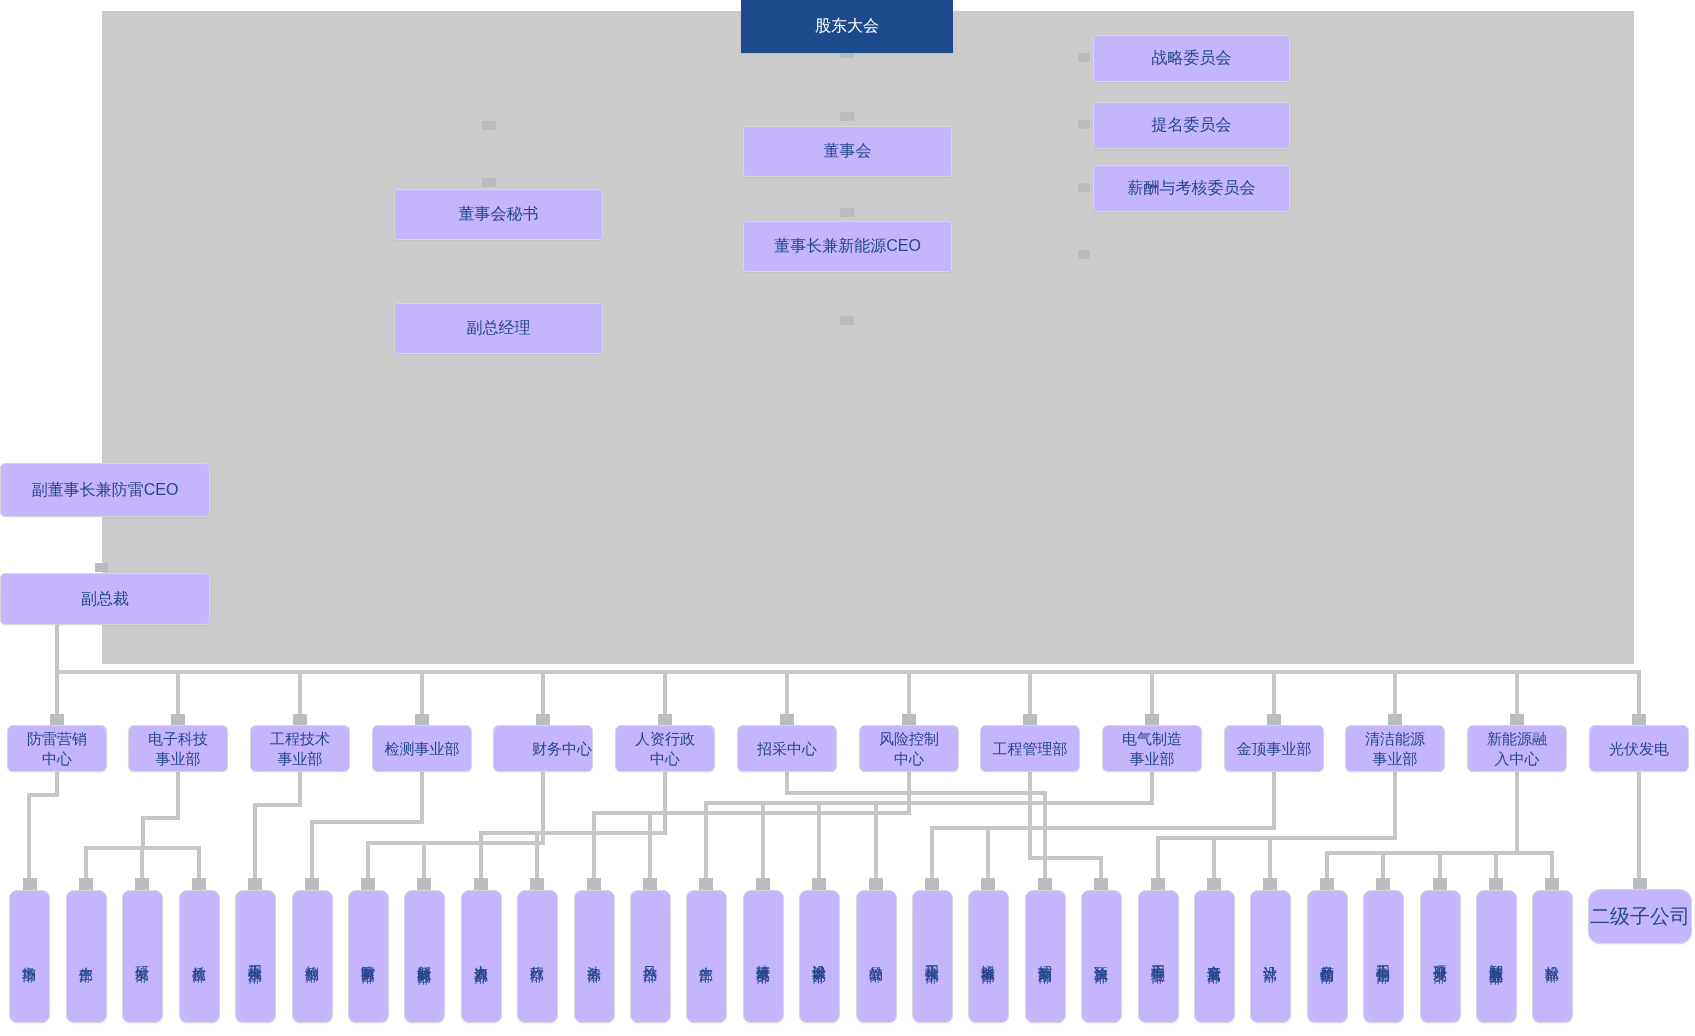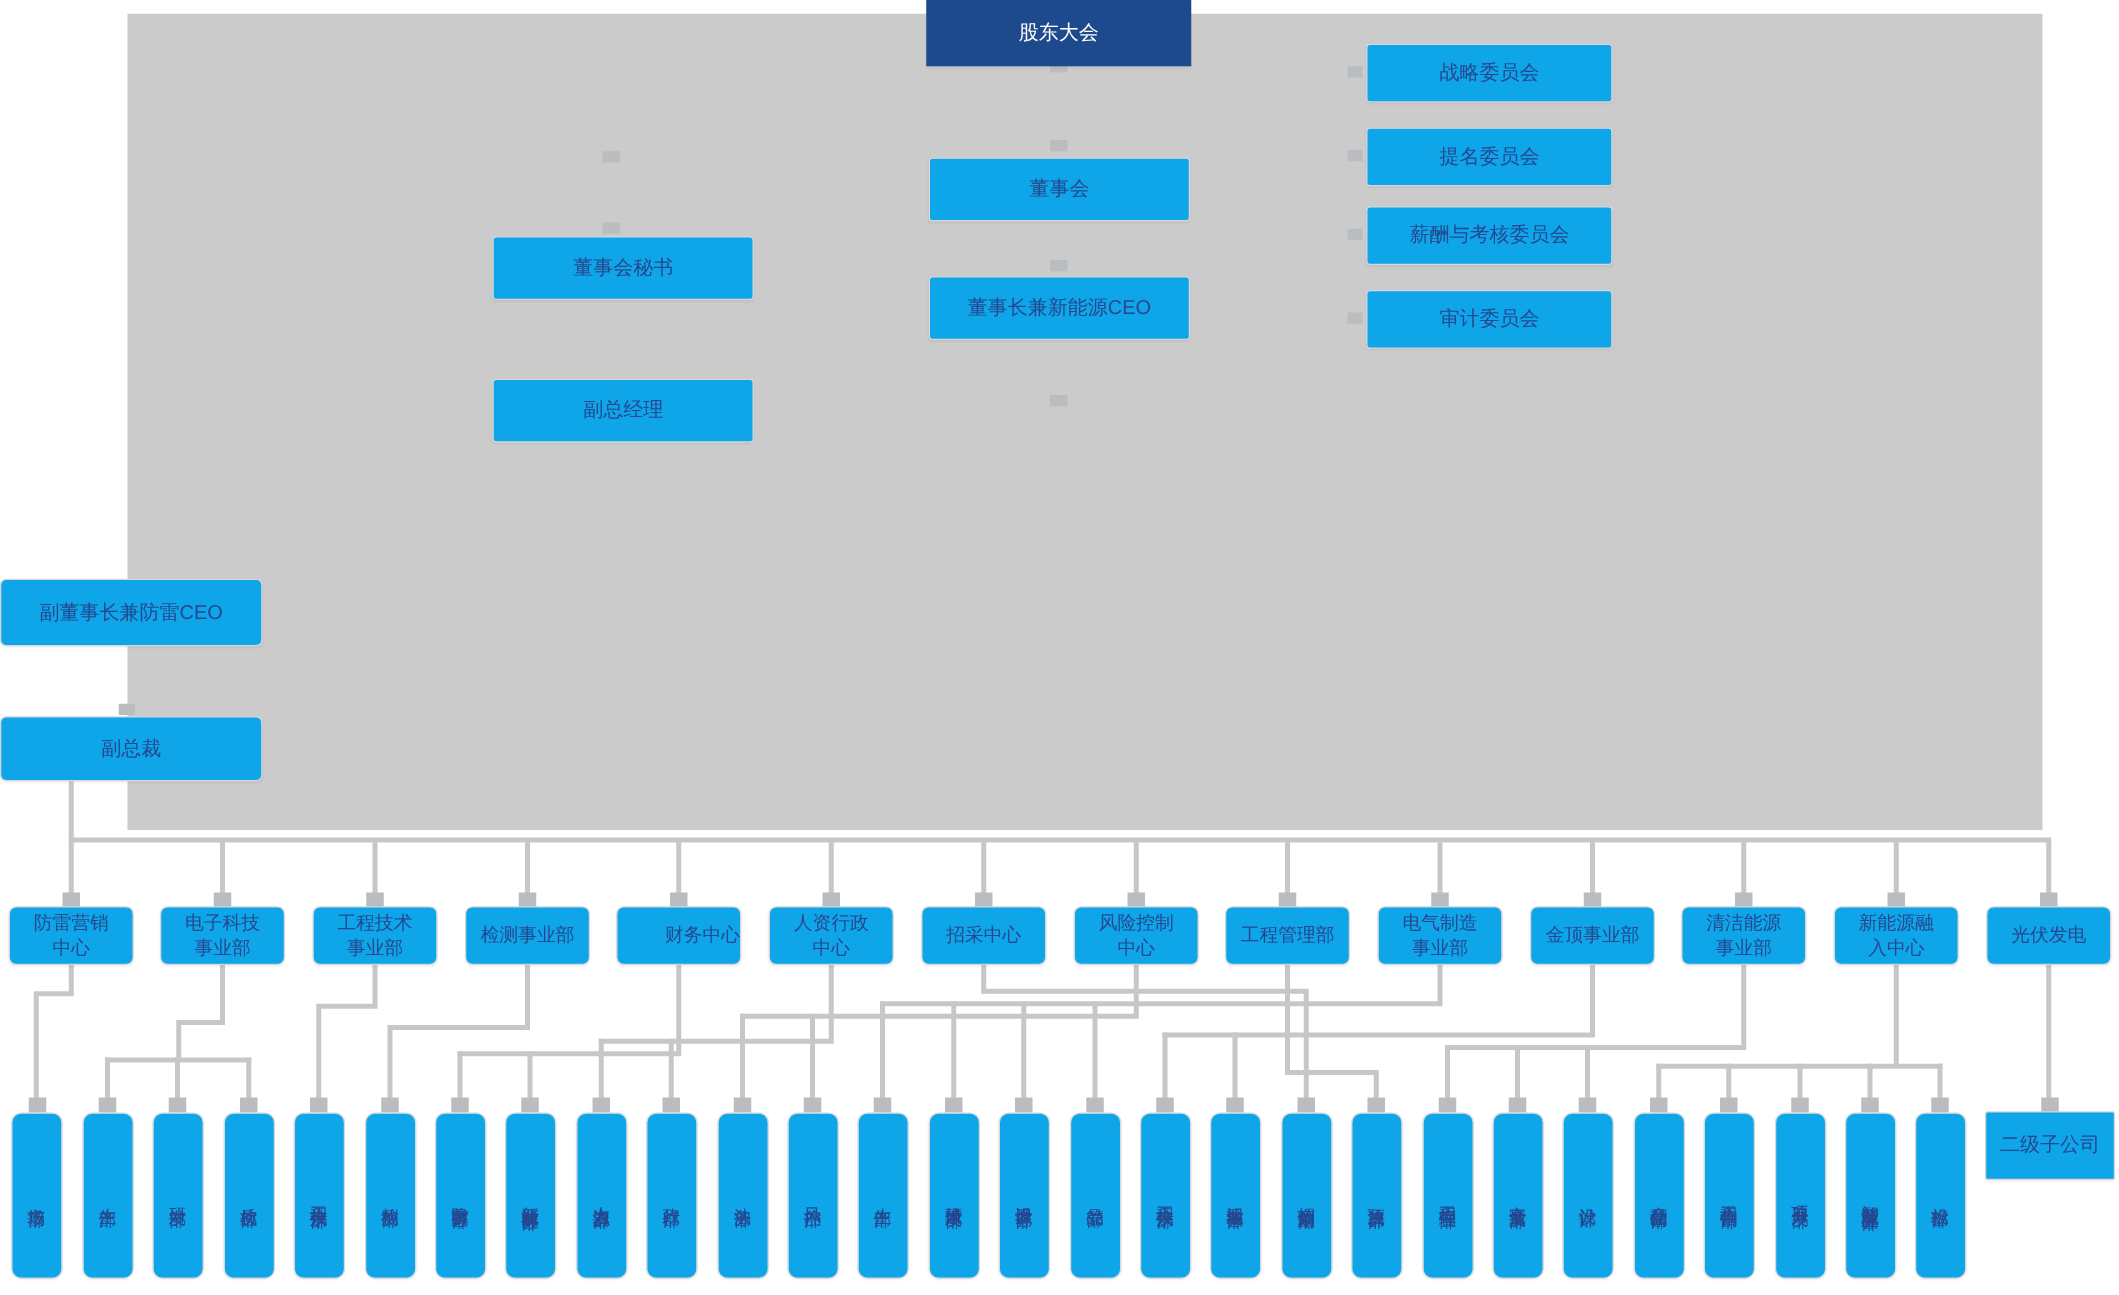--- a/index.html
+++ b/index.html
@@ -21,7 +21,7 @@
   }
   .connector-layer{position:absolute;left:0;top:0;z-index:1;pointer-events:none;}
   .box{
-    position:absolute;background:#0ea5e9;border:1px solid var(--border);
+    position:absolute;background:#c4b5fd;border:1px solid var(--border);
     display:flex;align-items:center;justify-content:center;text-align:center;
     z-index:2;box-sizing:border-box;box-shadow:0 1px 2px rgba(0,0,0,0.06);
   }

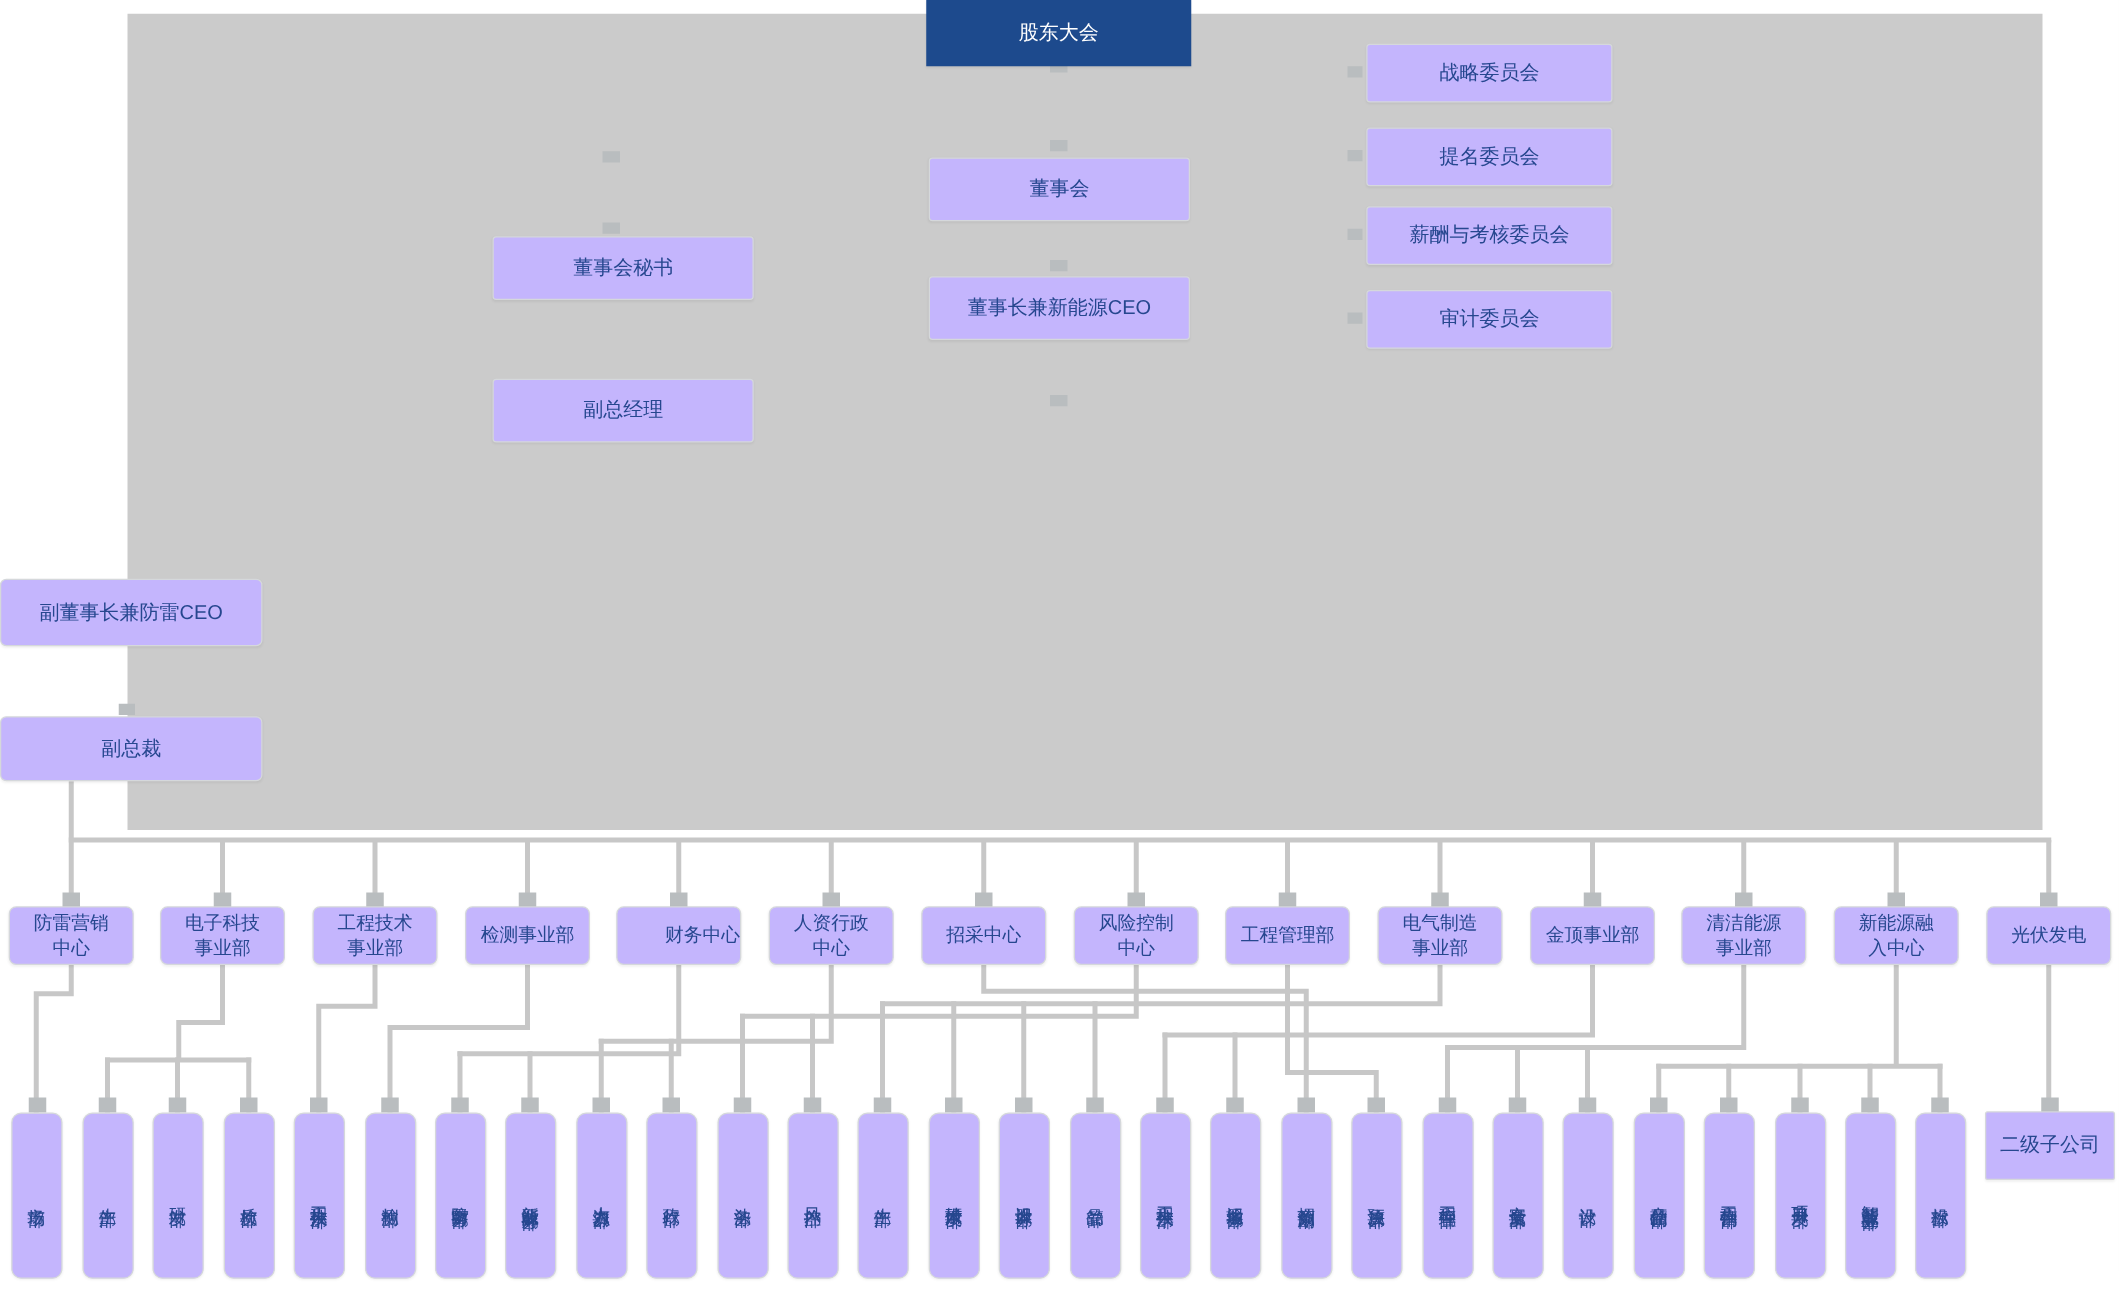--- a/index.html
+++ b/index.html
@@ -192,9 +192,6 @@
   <div class="box committee" style="top:165px;">
       <span>薪酬与考核委员会</span>
     </div>
-  <div class="box committee" style="top:232px;">
-      <span>审计委员会</span>
-    </div>
 
   <div class="box leftbox" style="top:463px;height:54px;">
       <span>副董事长兼防雷CEO</span>

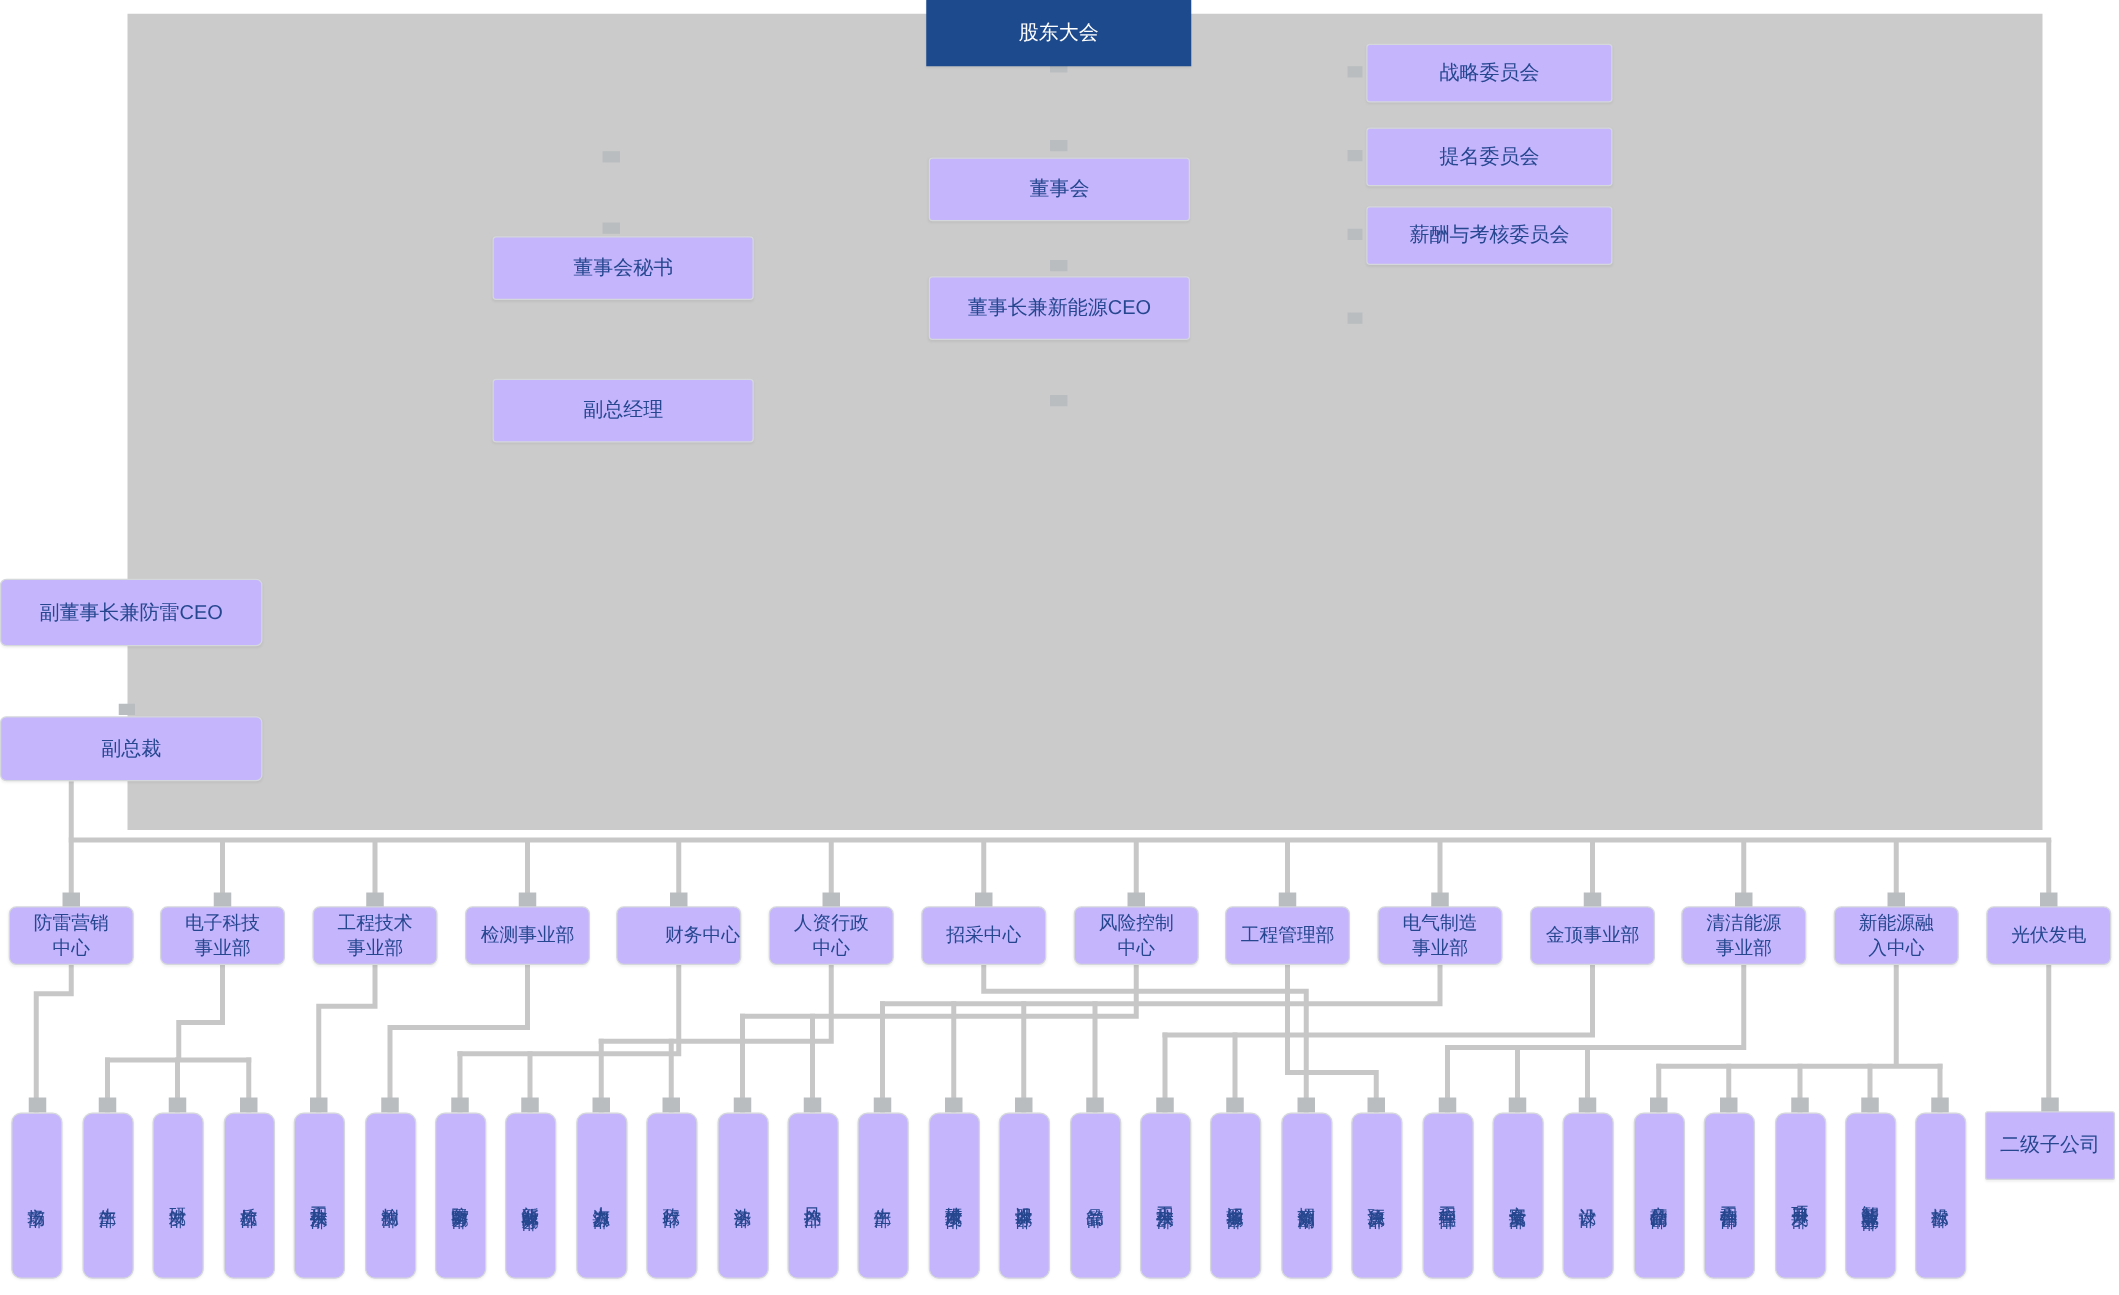--- a/index.html
+++ b/index.html
@@ -37,7 +37,7 @@
   .mid span{white-space:pre-line;}
   .vbox{top:890px;width:41px;height:133px;border-radius:8px;}
   .vbox span{writing-mode:vertical-rl;text-orientation:upright;font-size:14px;letter-spacing:1px;line-height:1;}
-  .subsidiary{left:1588px;top:889px;width:104px;height:55px;border-radius:2px;font-size:16px;}
+  .subsidiary{left:1588px;top:889px;width:104px;height:55px;border-radius:12px;font-size:20px;}
 </style>
 </head>
 <body>

